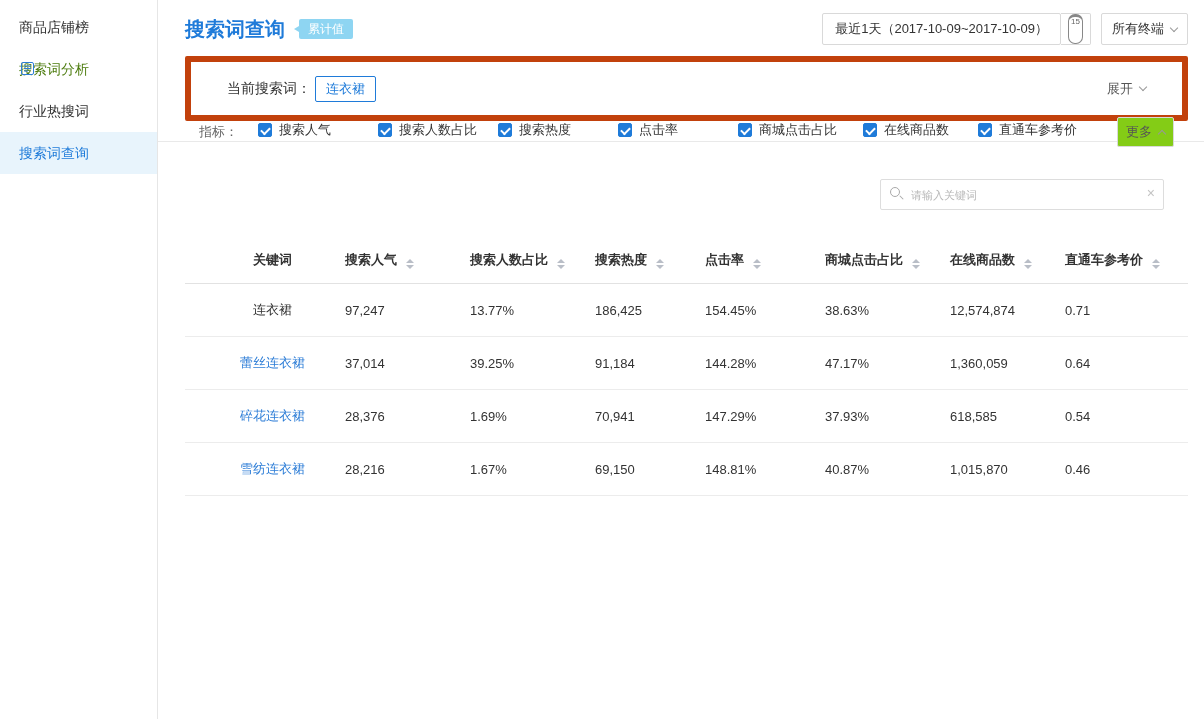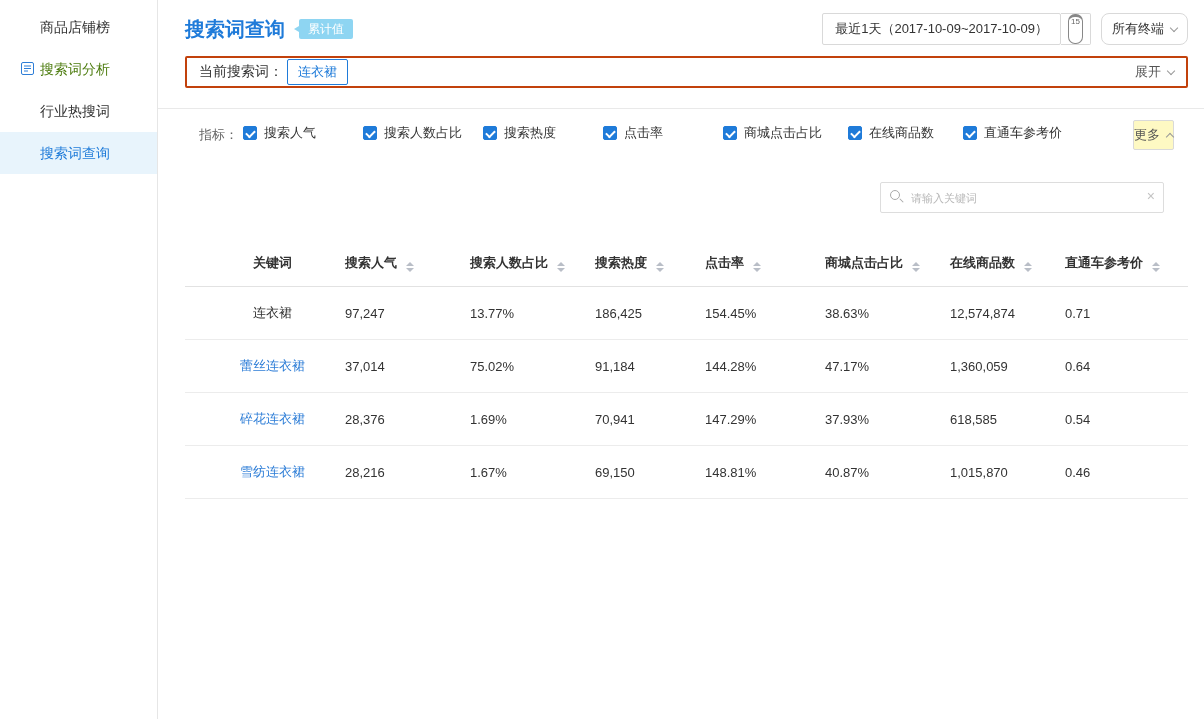--- a/index.html
+++ b/index.html
@@ -11,7 +11,7 @@
 
   
   .sidebar { width:158px; min-width:158px; height:100%; border-right:1px solid #e6e6e6; padding-top:6px; background:#fff; z-index:2; }
-  .side-item { position:relative; height:42px; line-height:42px; padding-left:40px; font-size:14px; color:#333; cursor:pointer; white-space:nowrap; }
+  .side-item { position:relative; height:42px; line-height:42px; padding-left:19px; font-size:14px; color:#333; cursor:pointer; white-space:nowrap; }
   .side-item.muted { color:#4d7c0f; }
   .side-item.active { background:#e8f4fc; color:#1f7bd9; }
   .side-icon { position:absolute; left:21px; top:14px; width:13px; height:13px; }

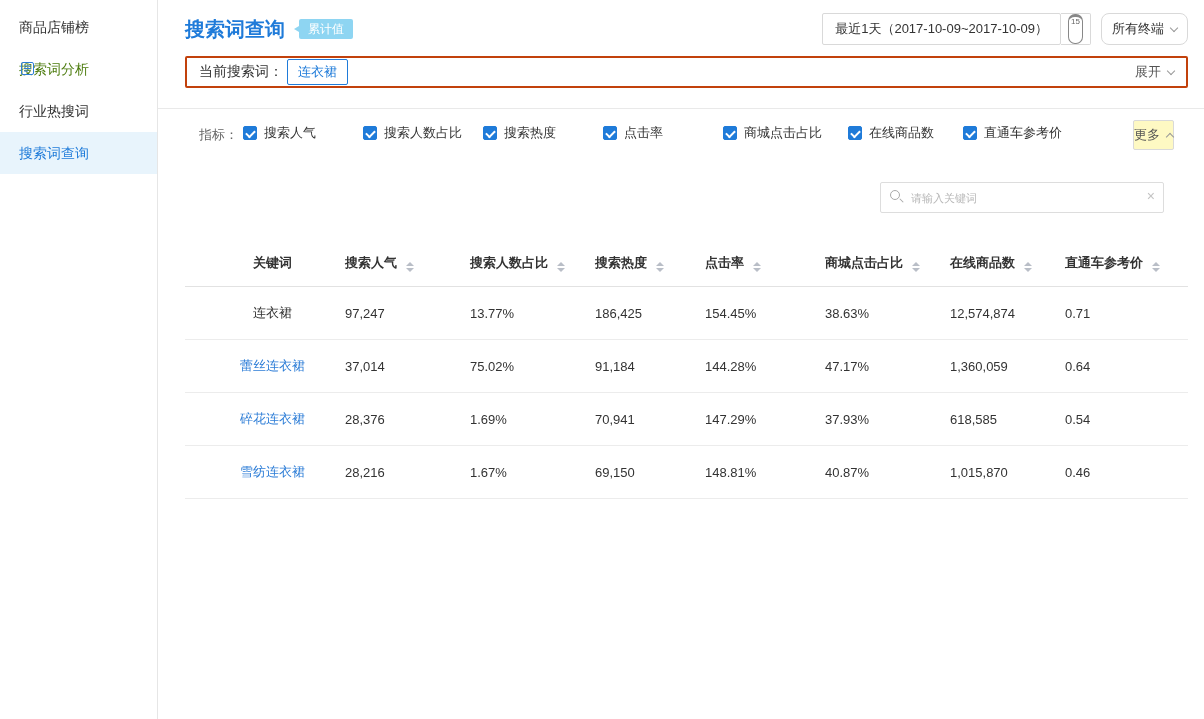--- a/index.html
+++ b/index.html
@@ -30,7 +30,7 @@
   .date-box { display:flex; align-items:center; height:32px; border:1px solid #d9d9d9; border-radius:2px; padding:0 12px; font-size:13px; color:#333; cursor:pointer; }
   .cal-btn { display:flex; align-items:center; justify-content:center; width:30px; height:32px; border:1px solid #d9d9d9; border-left:none; border-radius:0 2px 2px 0; cursor:pointer; }
   .cal-icon { width:15px; height:30px; border:1px solid #888; border-top:3px solid #888; border-radius:7px; font-size:8px; line-height:10px; text-align:center; color:#666; }
-  .term-box { display:flex; align-items:center; height:32px; border:1px solid #d9d9d9; border-radius:8px; padding:0 10px; margin-left:10px; font-size:13px; color:#333; cursor:pointer; }
+  .term-box { display:flex; align-items:center; height:32px; border:1px solid #d9d9d9; border-radius:2px; padding:0 10px; margin-left:10px; font-size:13px; color:#333; cursor:pointer; }
 
   .caret { display:inline-block; width:6px; height:6px; border-right:1px solid #999; border-bottom:1px solid #999; transform:rotate(45deg); margin-left:7px; margin-top:-3px; }
   .caret.up { transform:rotate(-135deg); margin-top:4px; }

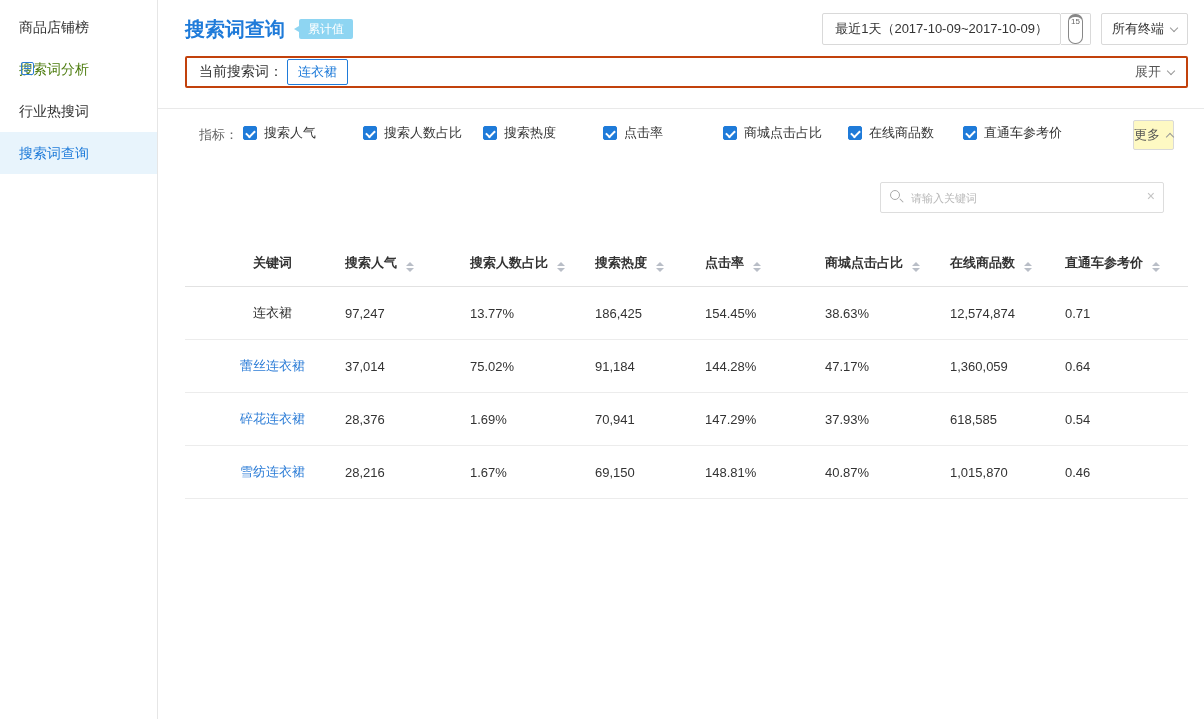--- a/index.html
+++ b/index.html
@@ -36,7 +36,7 @@
   .caret.up { transform:rotate(-135deg); margin-top:4px; }
 
   
-  .filter-box { border:2px solid #c2410c; border-radius:2px; height:32px; display:flex; align-items:center; padding:0 12px; }
+  .filter-box { border:6px solid #c2410c; border-radius:2px; height:65px; display:flex; align-items:center; padding:0 36px; }
   .filter-label { font-size:14px; color:#333; }
   .term-tag { display:inline-block; border:1px solid #1f7bd9; color:#1f7bd9; font-size:13px; line-height:24px; padding:0 10px; border-radius:2px; margin-left:4px; cursor:pointer; }
   .expand-btn { margin-left:auto; font-size:13px; color:#555; cursor:pointer; display:flex; align-items:center; }

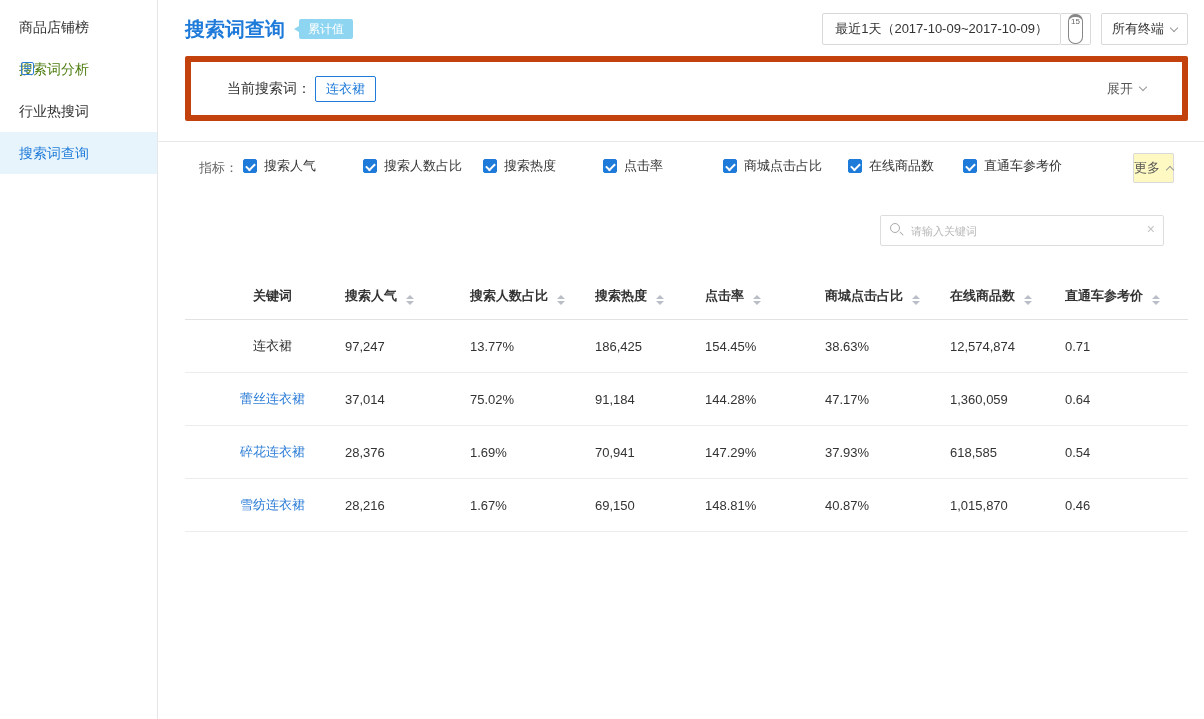--- a/index.html
+++ b/index.html
@@ -44,7 +44,7 @@
   .hr-divider { position:absolute; left:-27px; right:-16px; height:1px; background:#e9e9e9; margin-top:20px; }
 
   
-  .metrics { display:flex; margin-top:36px; position:relative; padding-left:14px; }
+  .metrics { display:flex; position:relative; padding-left:14px;gap:15px; }
   .metrics-label { width:44px; font-size:13px; color:#666; padding-top:2px; }
   .metrics-grids { display:flex; flex-direction:column; }
   .metric-grid { display:grid; grid-template-columns:120px 120px 120px 120px 125px 115px 130px; row-gap:0; }

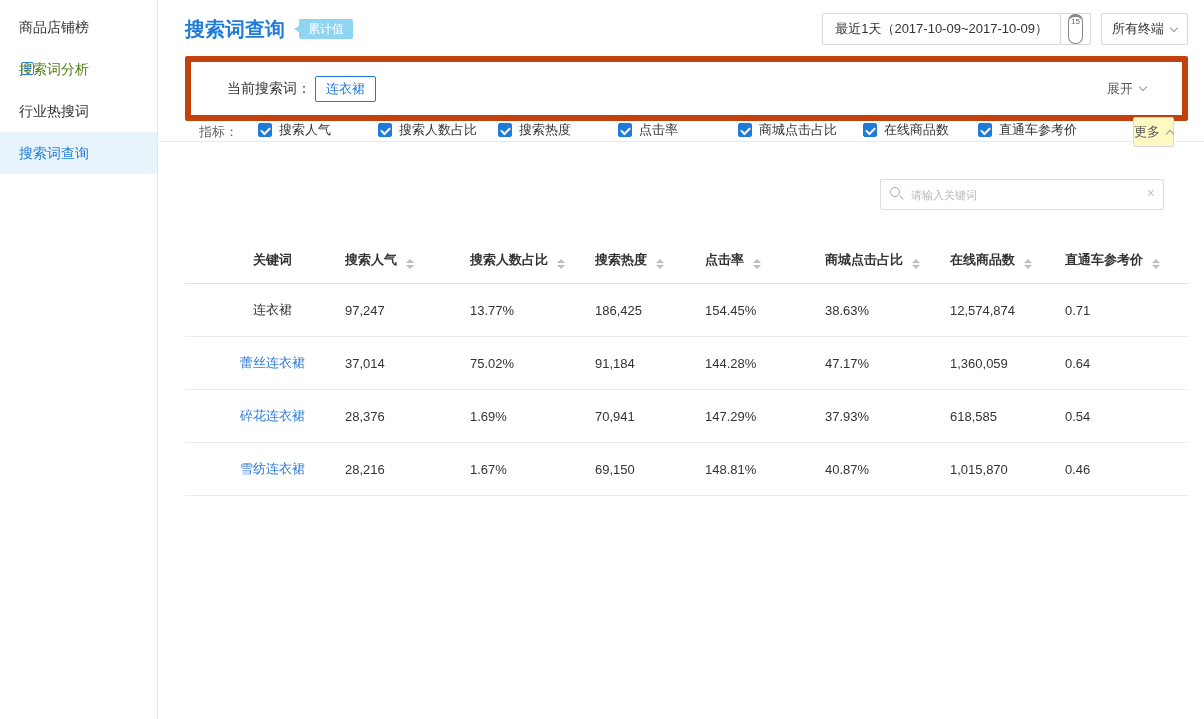--- a/index.html
+++ b/index.html
@@ -53,7 +53,7 @@
   .cb { width:14px; height:14px; border:1px solid #ccc; border-radius:2px; background:#fff; position:relative; margin-right:7px; flex:none; }
   .cb.checked { background:#1f7bd9; border-color:#1f7bd9; }
   .cb.checked::after { content:""; position:absolute; left:2px; top:3px; width:7px; height:4px; border-left:2px solid #fff; border-bottom:2px solid #fff; transform:rotate(-45deg); }
-  .more-btn { position:absolute; right:14px; top:-4px; border:1px solid #d9d9d9; border-radius:2px; padding:5px 0; font-size:13px; color:#555; cursor:pointer; display:flex; align-items:center; background:#fef9c3; }
+  .more-btn { position:absolute; right:14px; top:-4px; border:1px solid #d9d9d9; border-radius:2px; padding:5px 8px; font-size:13px; color:#555; cursor:pointer; display:flex; align-items:center; background:#84cc16; }
 
   
   .search-row { display:flex; justify-content:flex-end; margin-top:38px; padding-right:24px; }

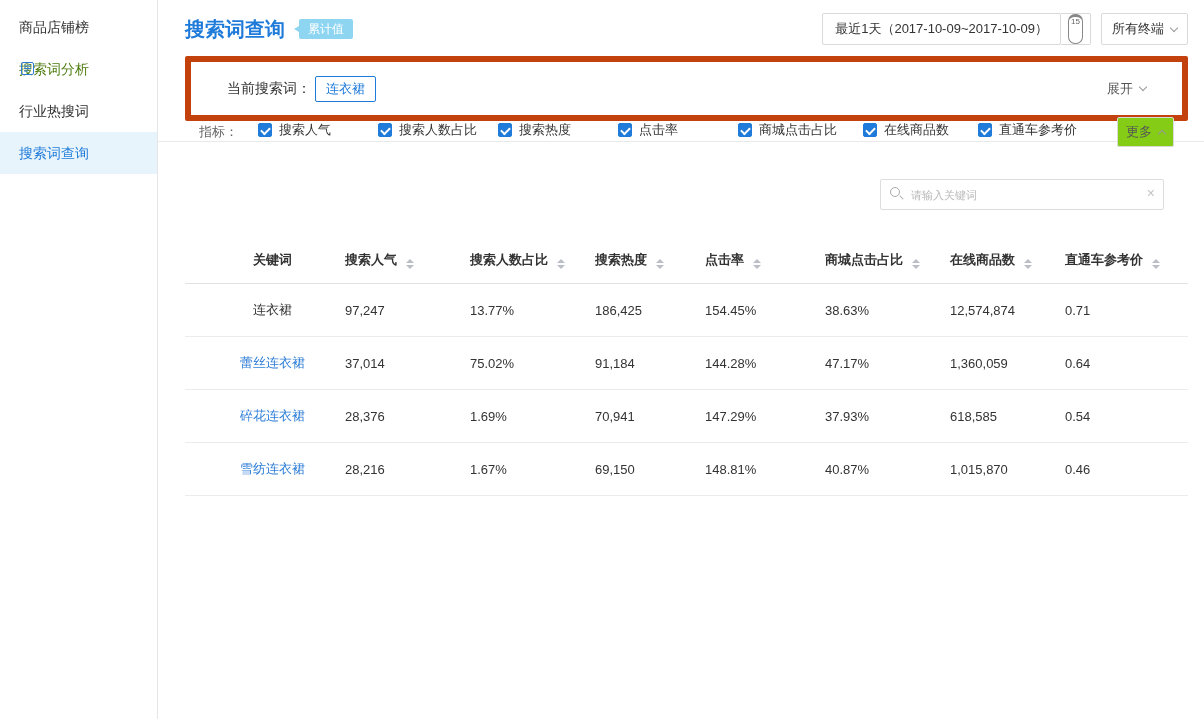--- a/index.html
+++ b/index.html
@@ -272,7 +272,7 @@
           <tr>
             <td><a class="kw-link">蕾丝连衣裙</a></td>
             <td>37,014</td>
-            <td>75.02%</td>
+            <td>39.25%</td>
             <td>91,184</td>
             <td>144.28%</td>
             <td>47.17%</td>

